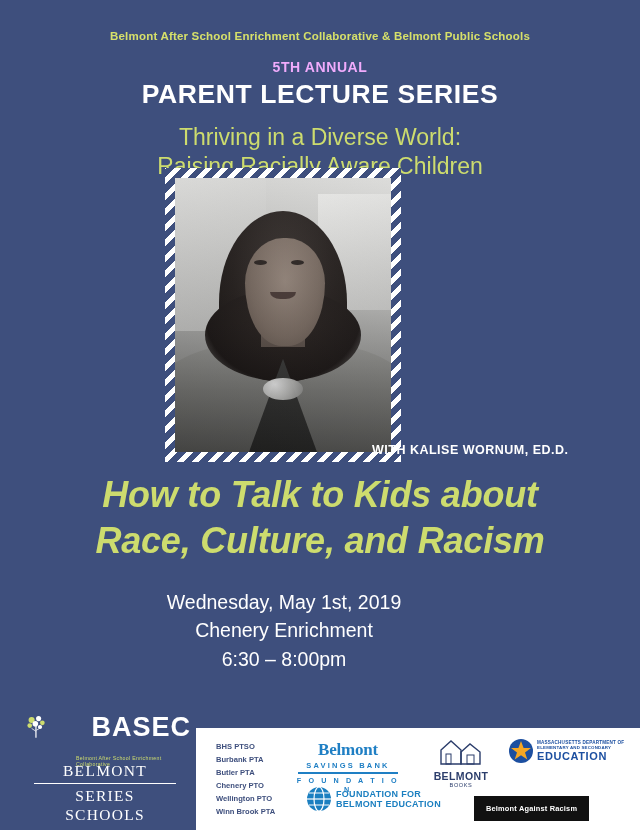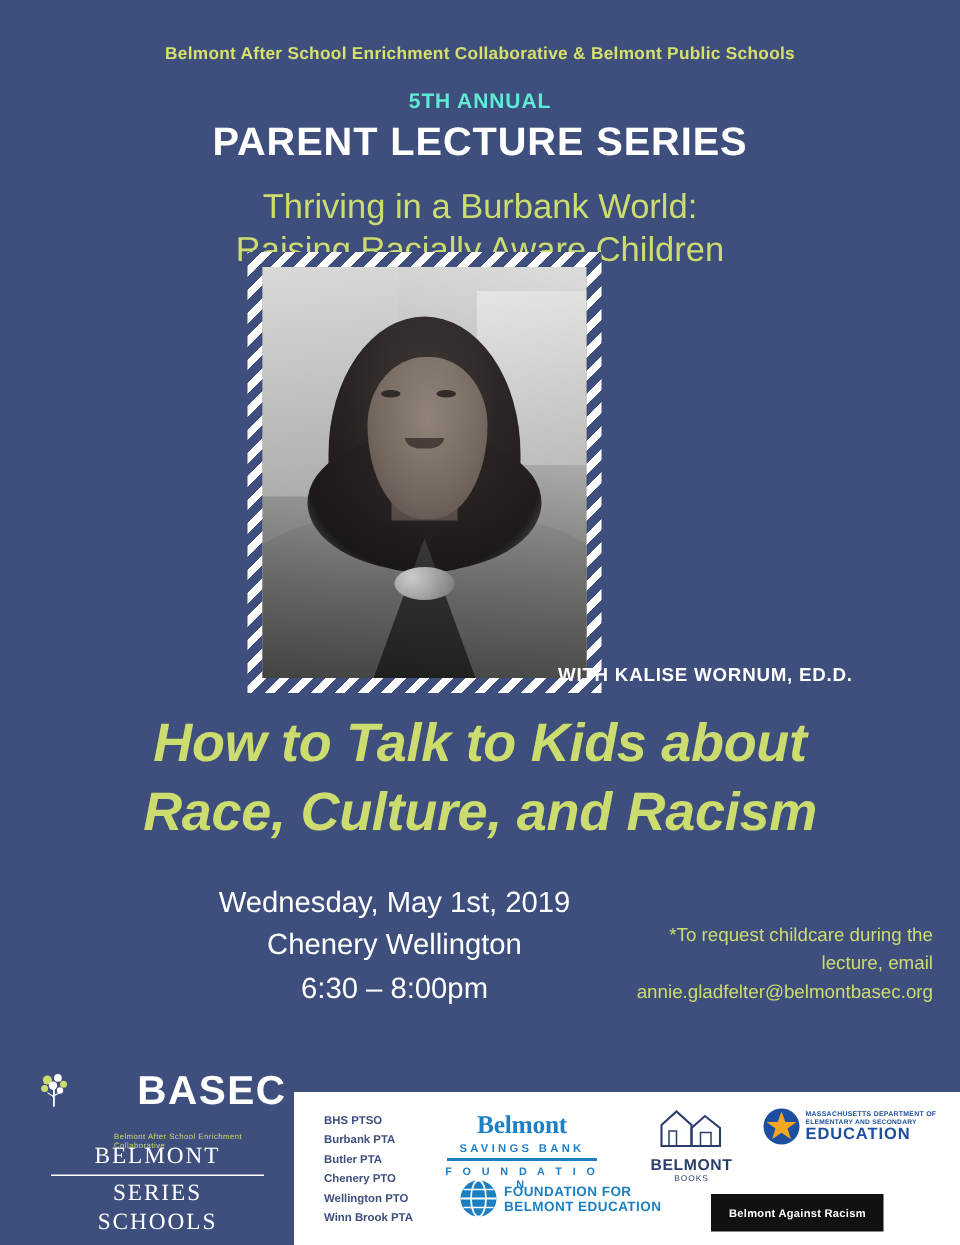--- a/index.html
+++ b/index.html
@@ -30,7 +30,7 @@
     font-size: 14px;
     font-weight: bold;
     letter-spacing: 0.6px;
-    color: #5eead4;
+    color: #f0abfc;
     margin-top: 17px;
   }
   .series {

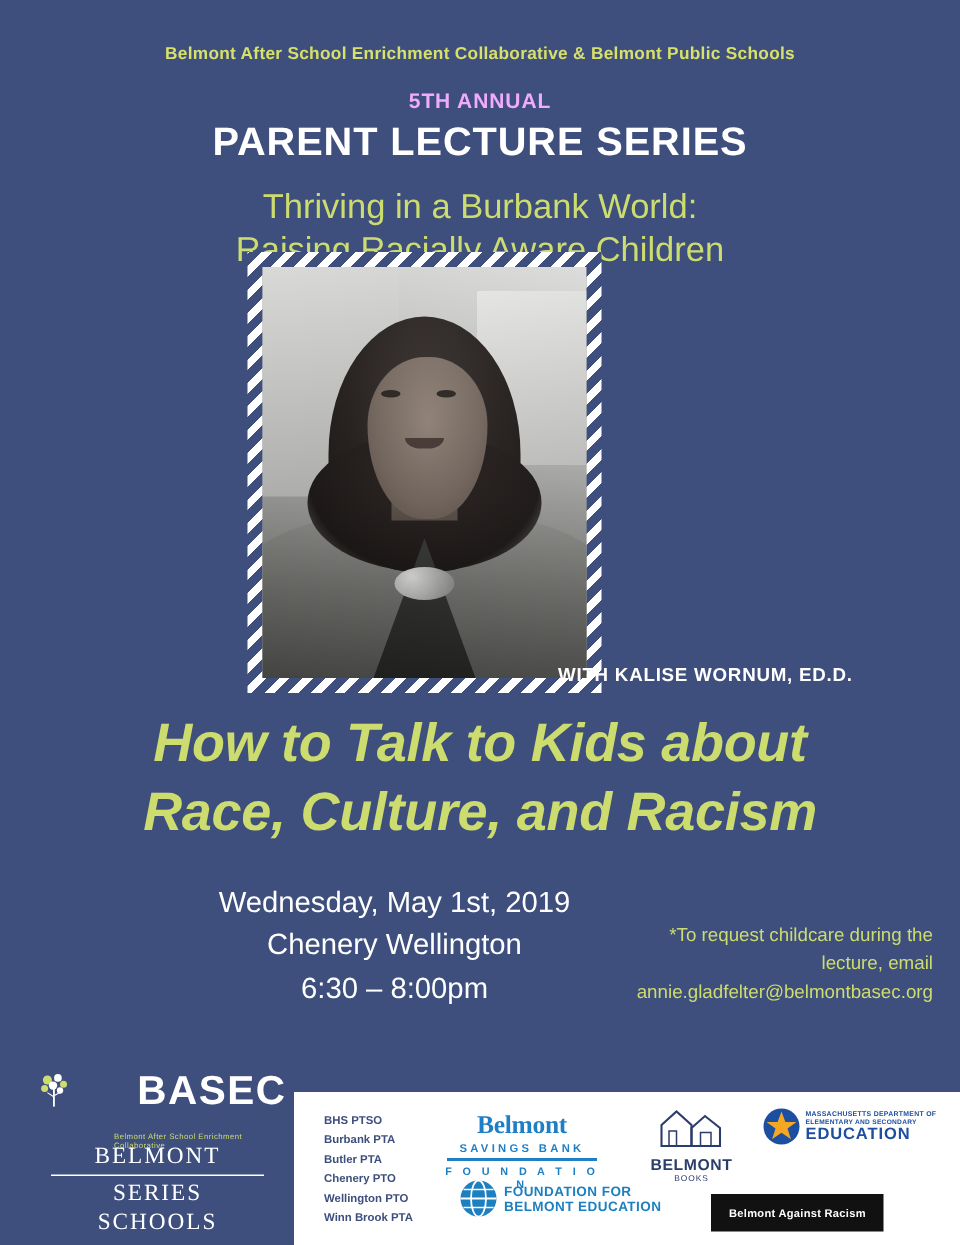--- a/index.html
+++ b/index.html
@@ -283,7 +283,7 @@
   <div class="annual">5TH ANNUAL</div>
   <div class="series">PARENT LECTURE SERIES</div>
   <div class="subtitle">
-    <div>Thriving in a Burbank World:</div>
+    <div>Thriving in a Diverse World:</div>
     <div>Raising Racially Aware Children</div>
   </div>
 

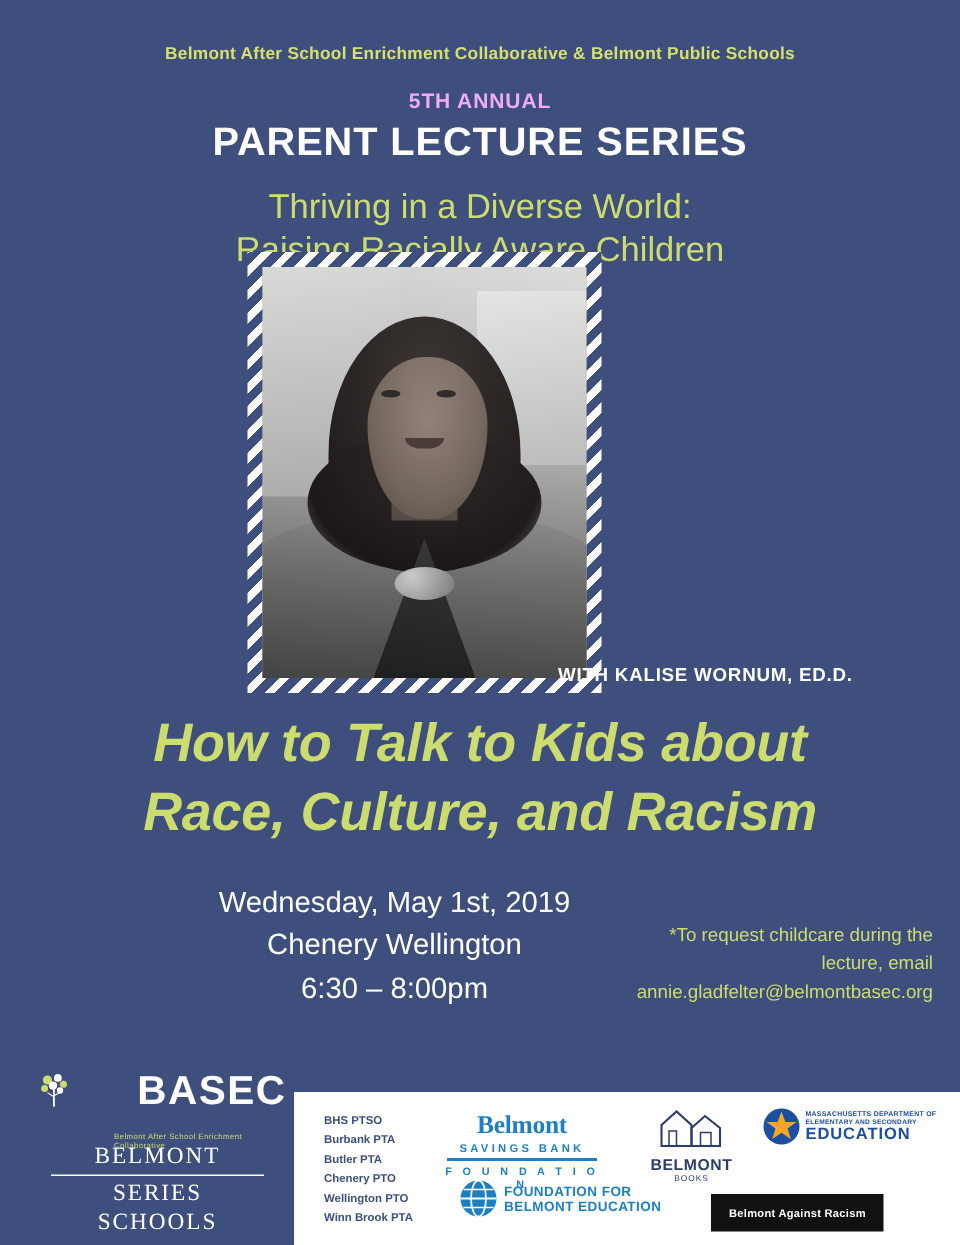--- a/index.html
+++ b/index.html
@@ -169,7 +169,7 @@
   
   .details {
     position: absolute;
-    left: 113px; top: 588px;
+    left: 134px; top: 588px;
     width: 300px;
     text-align: center;
     font-size: 19.5px;

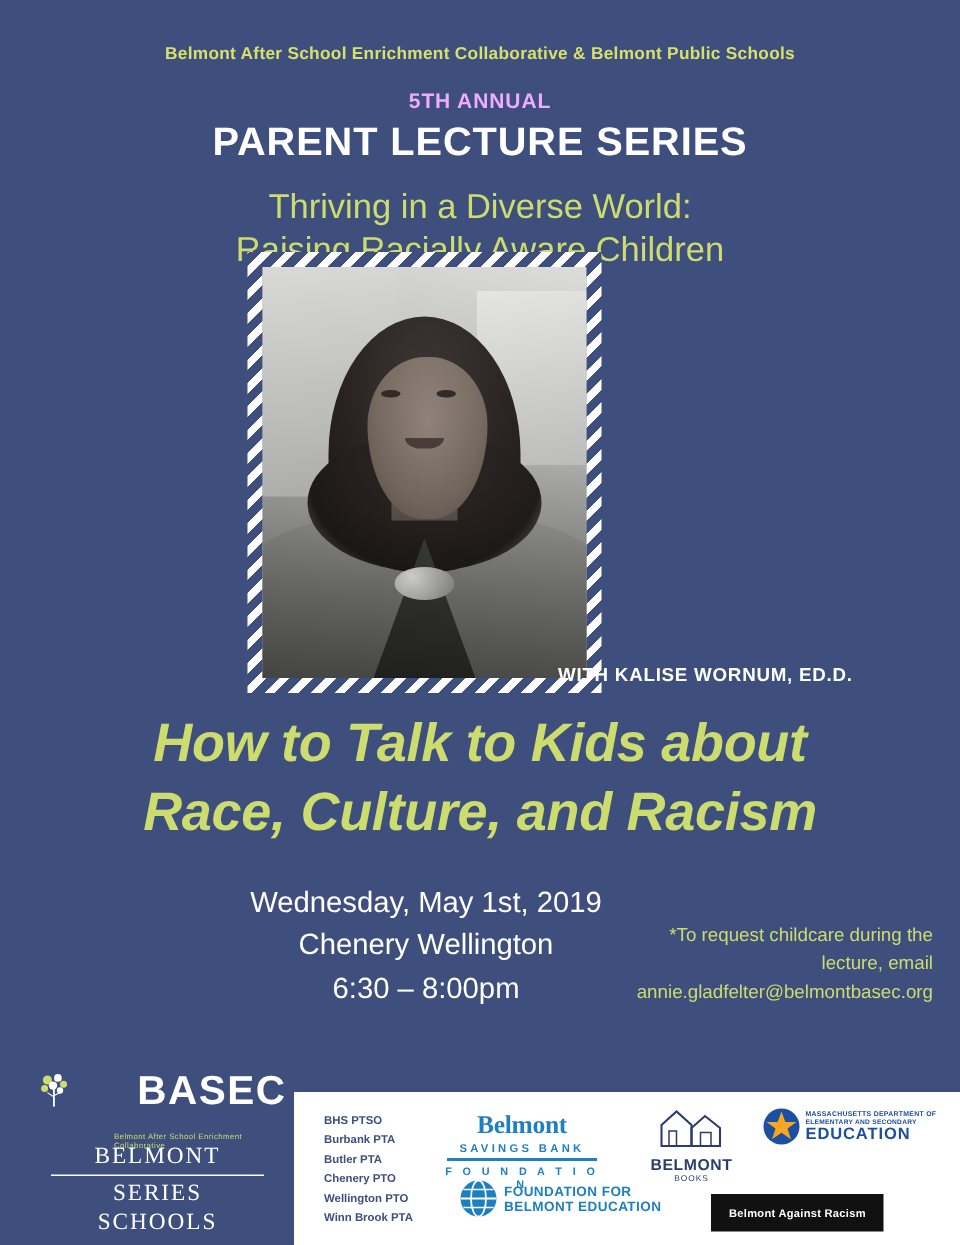--- a/index.html
+++ b/index.html
@@ -313,7 +313,7 @@
 
   <div class="details">
     <div>Wednesday, May 1st, 2019</div>
-    <div>Chenery Wellington</div>
+    <div>Chenery Enrichment</div>
     <div>6:30 – 8:00pm</div>
   </div>
 

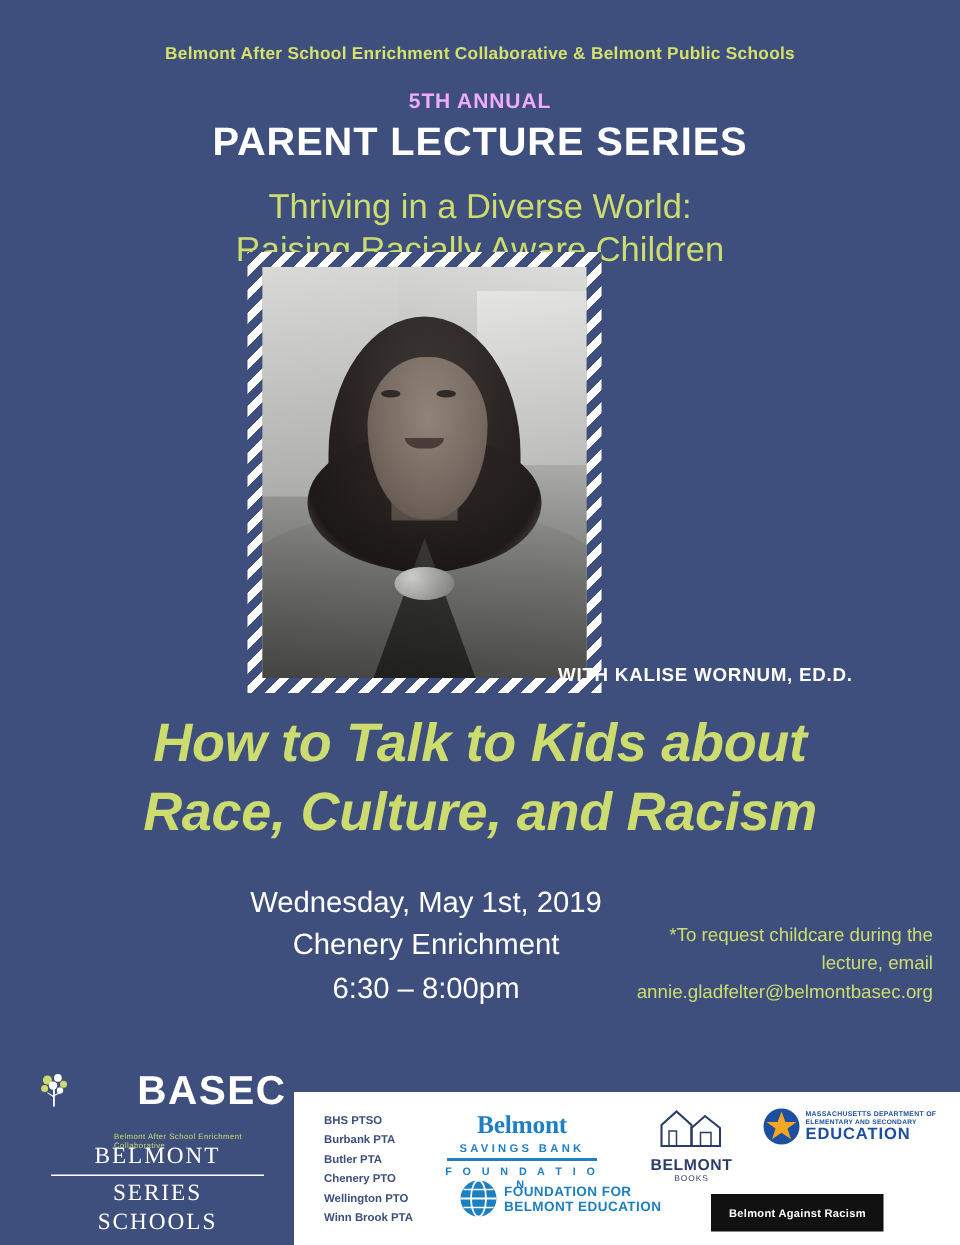--- a/index.html
+++ b/index.html
@@ -317,11 +317,6 @@
     <div>6:30 – 8:00pm</div>
   </div>
 
-  <div class="childcare">
-    <div>*To request childcare during the</div>
-    <div>lecture, email</div>
-    <div>annie.gladfelter@belmontbasec.org</div>
-  </div>
 
 
   <div class="basec-logo">

